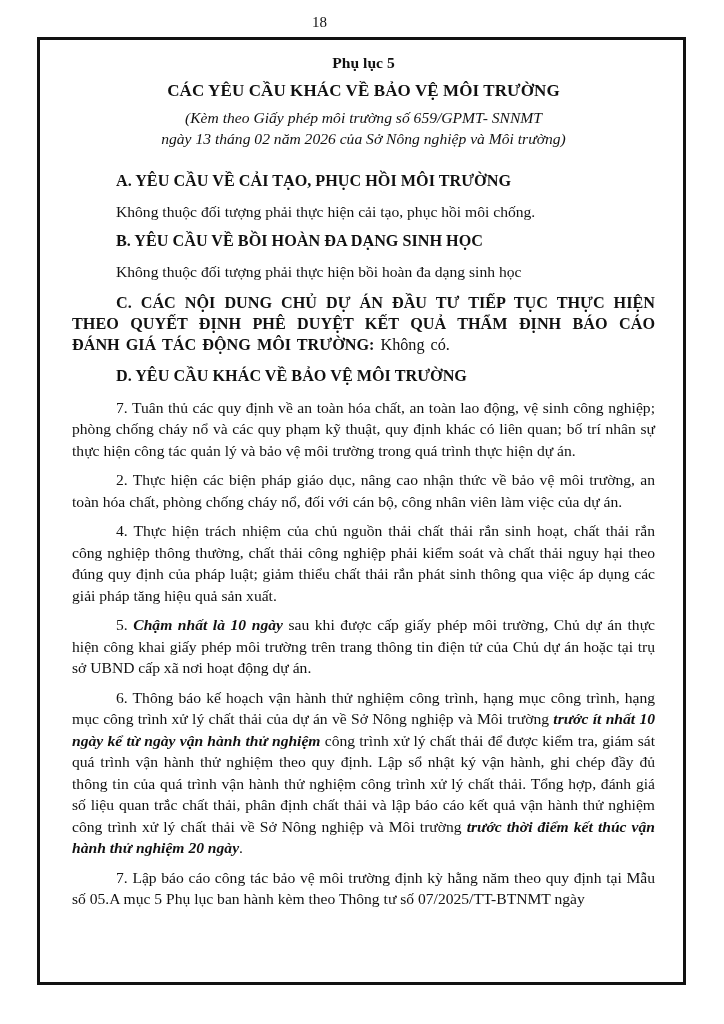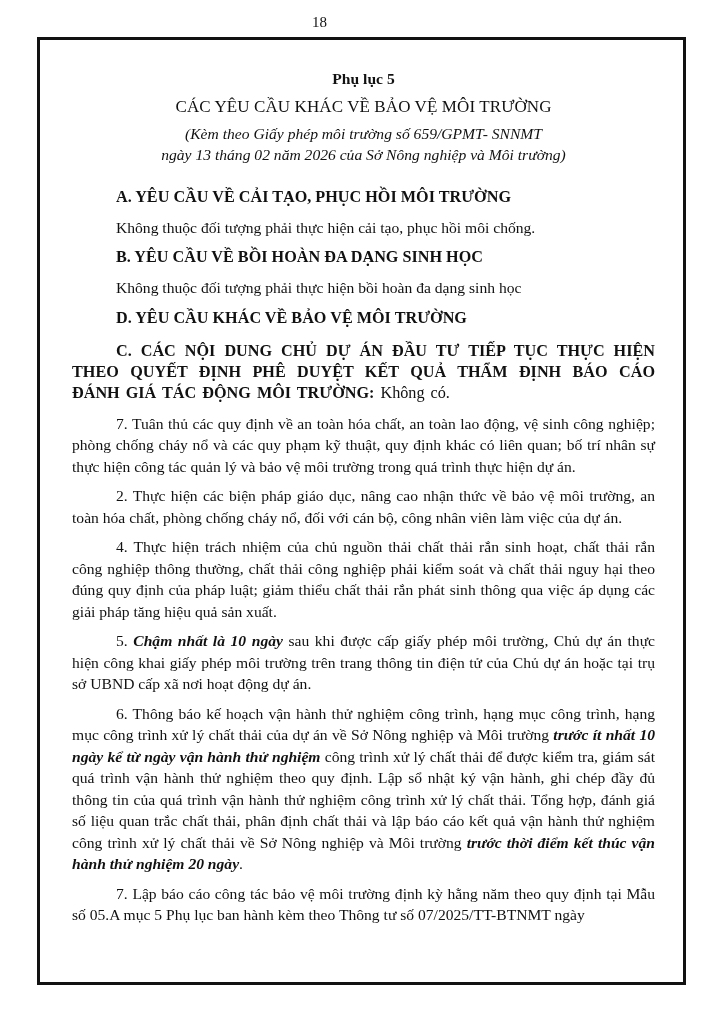--- a/index.html
+++ b/index.html
@@ -9,7 +9,7 @@
                  font-size: 15px; }
   .frame { position: absolute; left: 37px; top: 37px; width: 643px; height: 942px;
            border: 3px solid #111; box-sizing: content-box; }
-  .content { position: absolute; left: 32px; top: 28px; width: 583px; font-size: 15.6px;
+  .content { position: absolute; left: 32px; top: 12px; width: 583px; font-size: 15.6px;
              line-height: 21.5px; text-align: justify; }
   .center { text-align: center; }
   .appendix-title { font-weight: bold; font-size: 15.6px; margin: 0; }

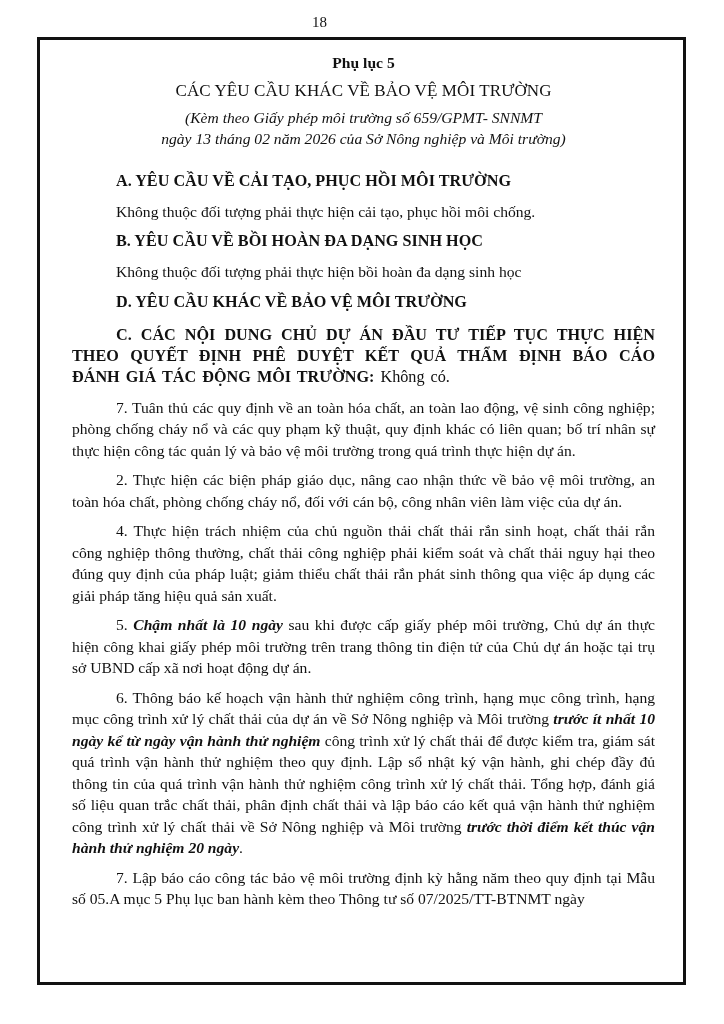--- a/index.html
+++ b/index.html
@@ -13,7 +13,7 @@
              line-height: 21.5px; text-align: justify; }
   .center { text-align: center; }
   .appendix-title { font-weight: bold; font-size: 15.6px; margin: 0; }
-  .main-title { font-weight: normal; font-size: 17px; margin: 6px 0 0 0; letter-spacing: 0.1px; }
+  .main-title { font-weight: bold; font-size: 17px; margin: 6px 0 0 0; letter-spacing: 0.1px; }
   .subtitle { font-style: italic; margin: 6px 0 0 0; line-height: 21px; }
   .h { font-weight: bold; font-size: 16.2px; margin: 0; text-indent: 44px; }
   .h-a { margin-top: 22px; }

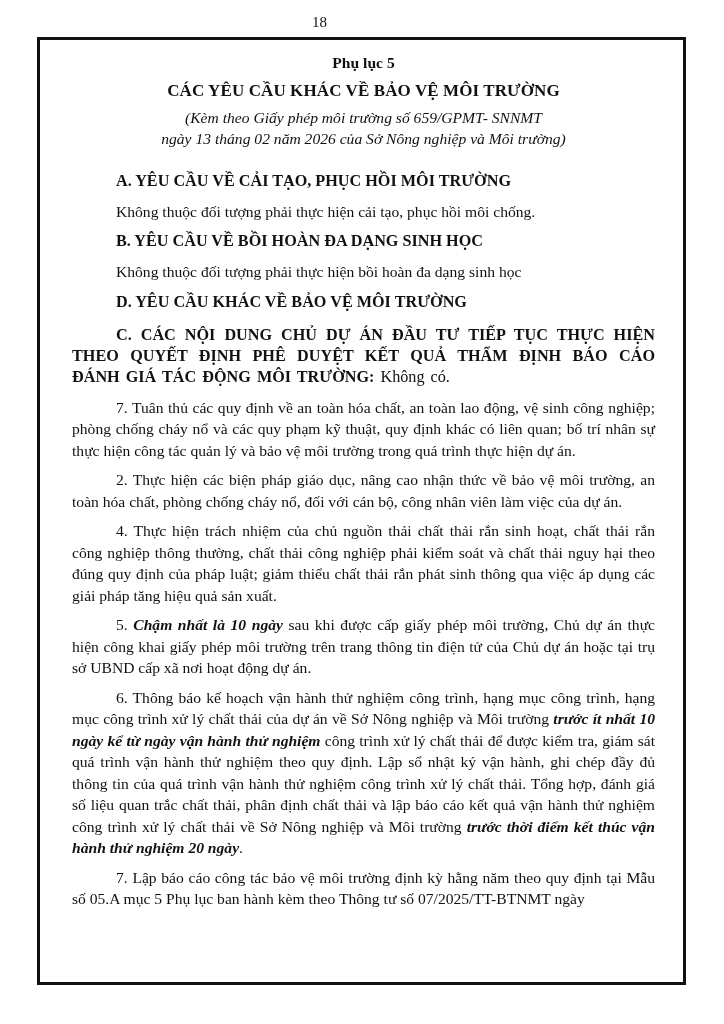--- a/index.html
+++ b/index.html
@@ -47,9 +47,9 @@
     <p class="h h-b">B. YÊU CẦU VỀ BỒI HOÀN ĐA DẠNG SINH HỌC</p>
     <p class="p plain">Không thuộc đối tượng phải thực hiện bồi hoàn đa dạng sinh học</p>
 
+    <p class="h h-c"><span>C. CÁC NỘI DUNG CHỦ DỰ ÁN ĐẦU TƯ TIẾP TỤC THỰC HIỆN THEO QUYẾT ĐỊNH PHÊ DUYỆT KẾT QUẢ THẨM ĐỊNH BÁO CÁO ĐÁNH GIÁ TÁC ĐỘNG MÔI TRƯỜNG:</span><span class="nb"> Không có.</span></p>
+
     <p class="h h-d">D. YÊU CẦU KHÁC VỀ BẢO VỆ MÔI TRƯỜNG</p>
-
-    <p class="h h-c"><span>C. CÁC NỘI DUNG CHỦ DỰ ÁN ĐẦU TƯ TIẾP TỤC THỰC HIỆN THEO QUYẾT ĐỊNH PHÊ DUYỆT KẾT QUẢ THẨM ĐỊNH BÁO CÁO ĐÁNH GIÁ TÁC ĐỘNG MÔI TRƯỜNG:</span><span class="nb"> Không có.</span></p>
 
     <p class="p item item1">7. Tuân thủ các quy định về an toàn hóa chất, an toàn lao động, vệ sinh công nghiệp; phòng chống cháy nổ và các quy phạm kỹ thuật, quy định khác có liên quan; bố trí nhân sự thực hiện công tác quản lý và bảo vệ môi trường trong quá trình thực hiện dự án.</p>
     <p class="p item">2. Thực hiện các biện pháp giáo dục, nâng cao nhận thức về bảo vệ môi trường, an toàn hóa chất, phòng chống cháy nổ, đối với cán bộ, công nhân viên làm việc của dự án.</p>

